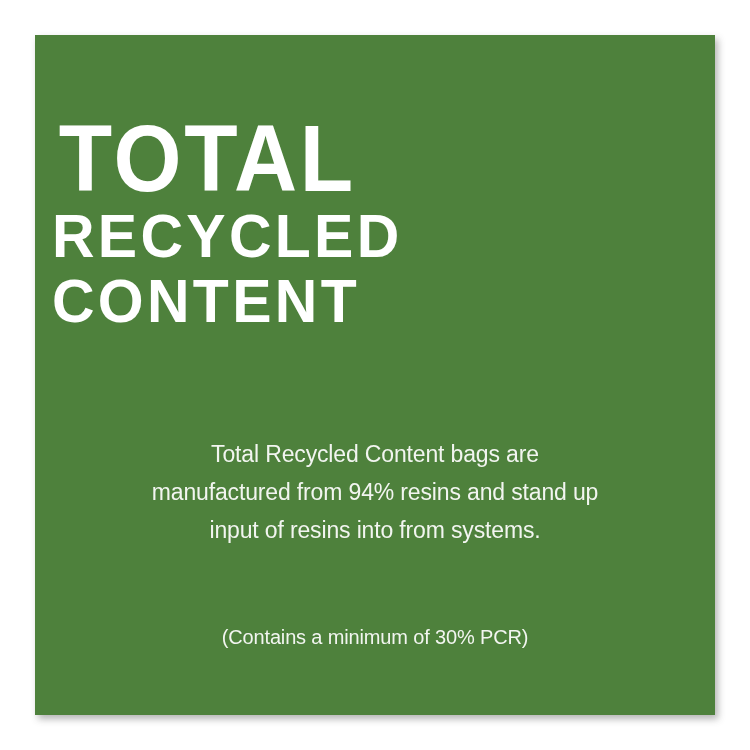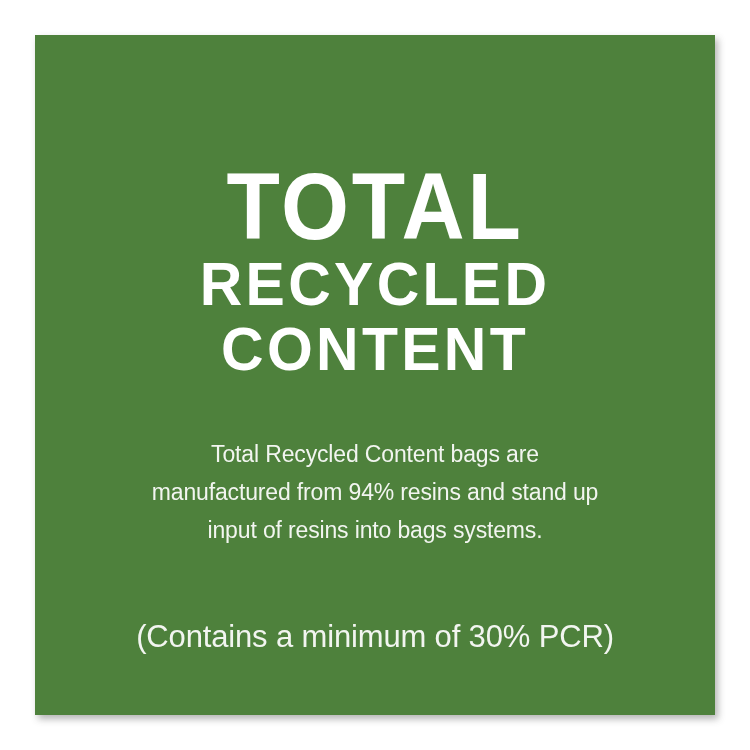--- a/index.html
+++ b/index.html
@@ -41,9 +41,7 @@
     left: 0;
     right: 0;
     top: 78px;
-    text-align: center;
     color: #ffffff;
-    margin-top: 48px;
   }
   .headline-line {
     display: block;

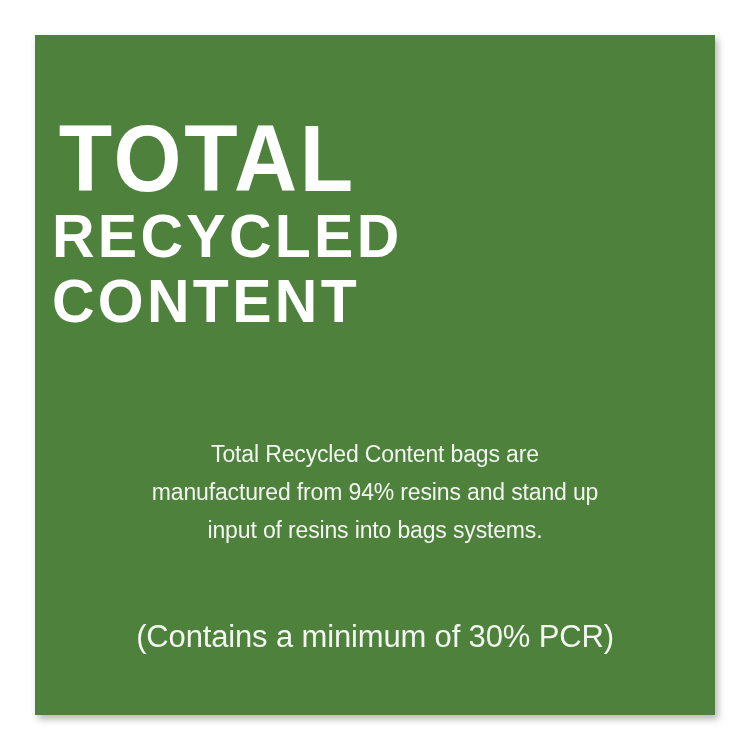--- a/index.html
+++ b/index.html
@@ -121,7 +121,7 @@
     <div class="body-copy">
       <span class="body-line">Total Recycled Content bags are</span>
       <span class="body-line">manufactured from 94% resins and stand up</span>
-      <span class="body-line">input of resins into bags systems.</span>
+      <span class="body-line">input of resins into from systems.</span>
     </div>
 
     <div class="note">(Contains a minimum of 30% PCR)</div>

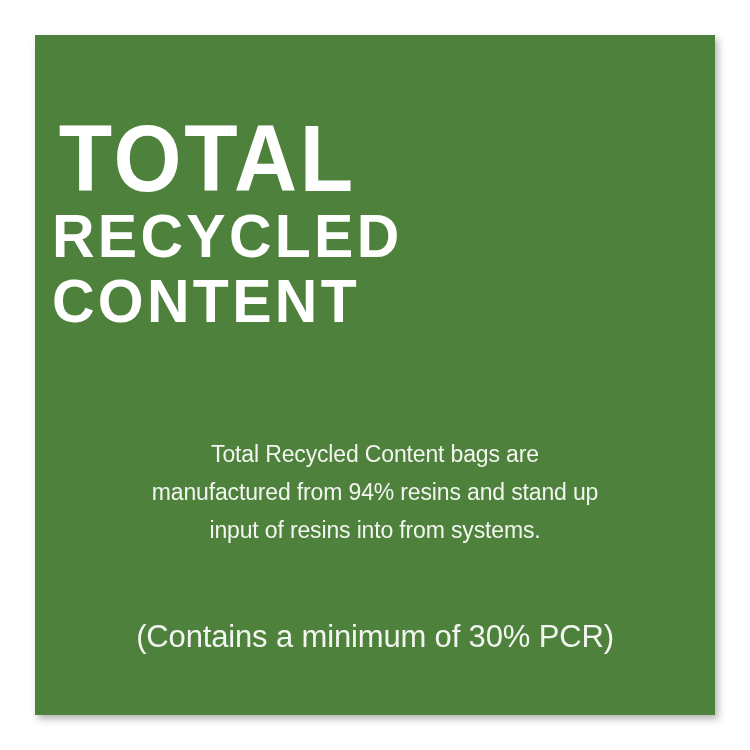--- a/index.html
+++ b/index.html
@@ -99,7 +99,7 @@
     color: #f2f5f0;
     font-family: "Liberation Sans", sans-serif;
     font-weight: 400;
-    font-size: 31px;
+    font-size: 20px;
     line-height: 38px;
     letter-spacing: -0.15px;
     white-space: nowrap;

